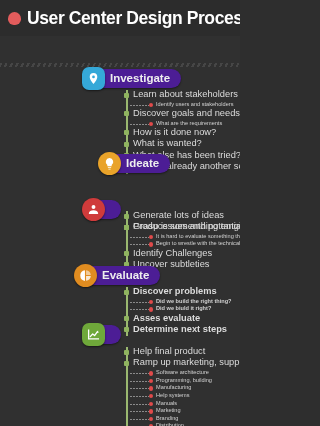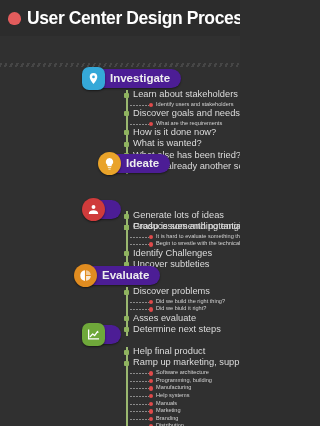--- a/index.html
+++ b/index.html
@@ -208,7 +208,7 @@
             </div>
             <span class="node-label">Evaluate</span>
           </div></div>
-        <div class="branch" style="left: 126px; top: 251px; height: 49.4px;">
+        <div class="branch" style="left: 126px; top: 251px; height: 49.4px; font-weight: bold;">
           <div class="spine"></div>
           <div class="item">
             <span class="bullet"></span>

